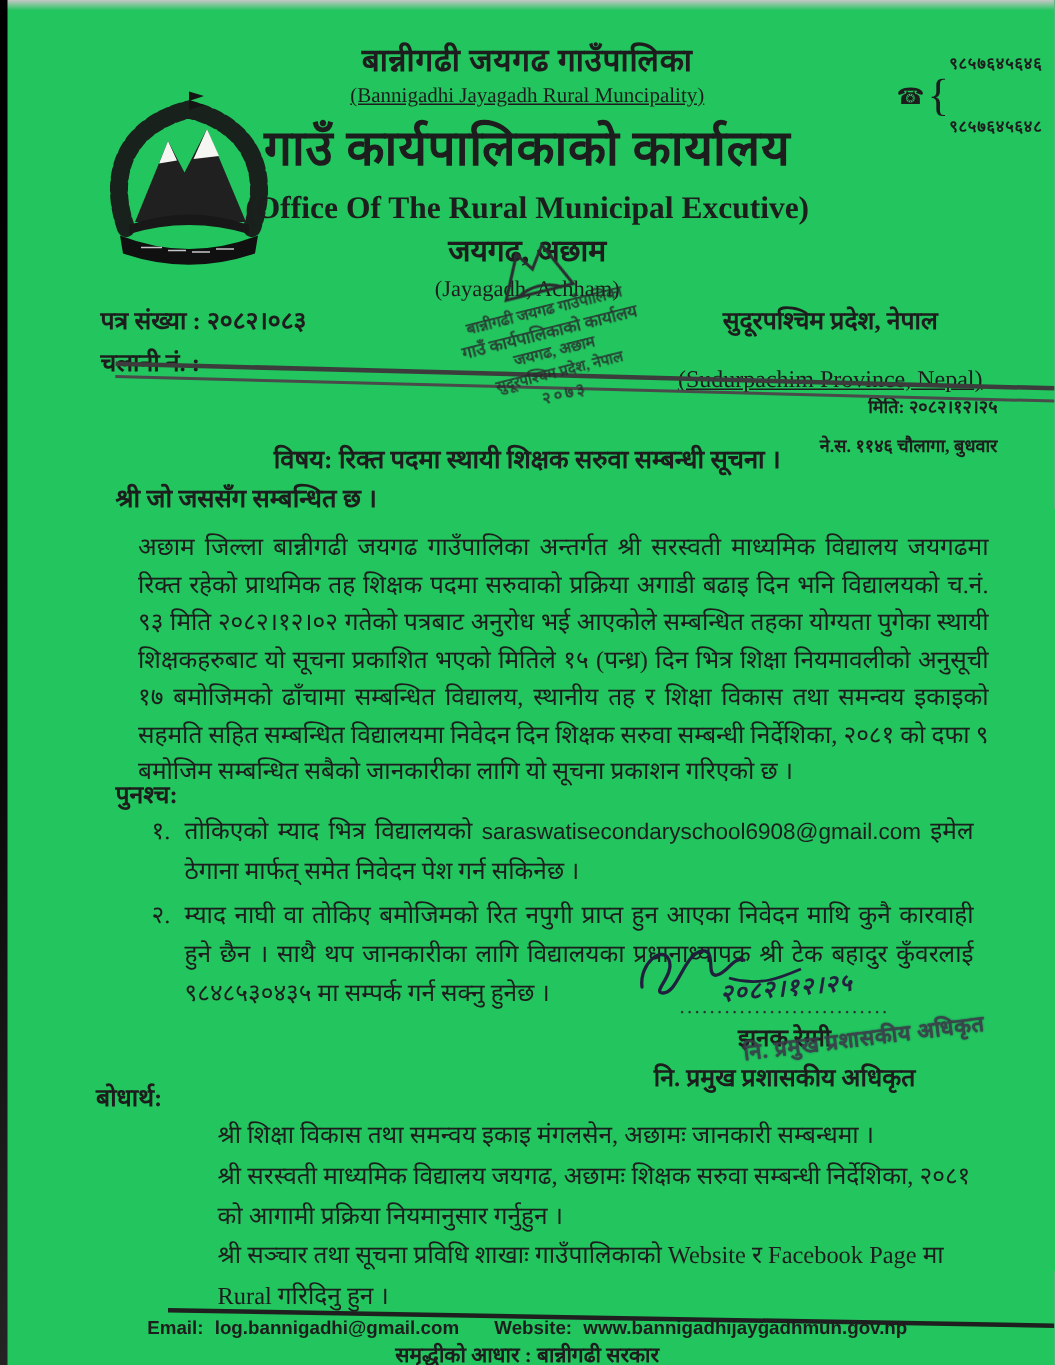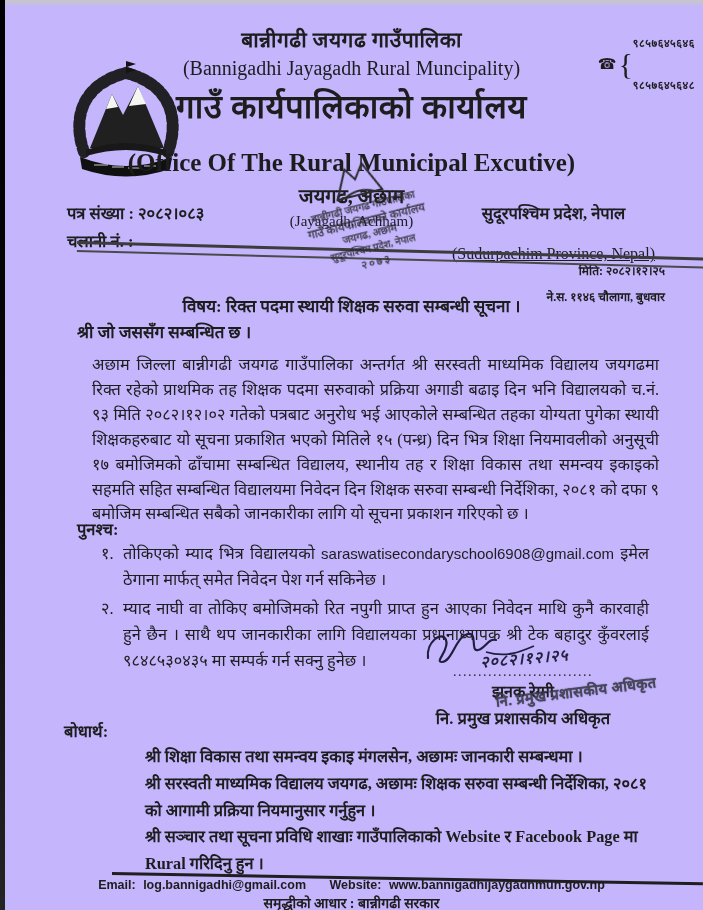--- a/index.html
+++ b/index.html
@@ -5,7 +5,7 @@
   html,body{margin:0;padding:0;background:#9a9a9a;}
   .page{
     position:relative;width:703px;height:910px;margin:0 auto;
-    background:#c4b5fd;overflow:hidden;
+    background:#22c55e;overflow:hidden;
     font-family:"Liberation Serif","DejaVu Serif",serif;
     color:#1d1d1d;
   }

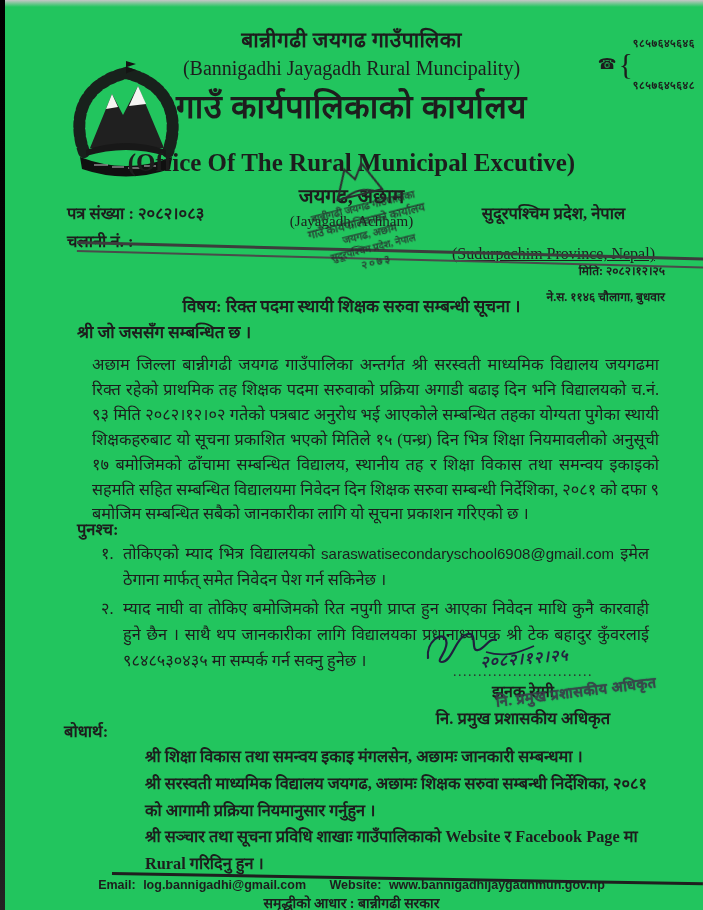--- a/index.html
+++ b/index.html
@@ -18,7 +18,7 @@
   .emblem{position:absolute;left:70px;top:60px;}
   .header{position:absolute;left:0;right:0;top:28px;text-align:center;line-height:1.15;}
   .muni-np{font-size:21px;font-weight:bold;letter-spacing:.5px;}
-  .muni-en{font-size:20px;margin-top:5px;}
+  .muni-en{font-size:14px;margin-top:5px;text-decoration:underline;}
   .office-np{font-size:33px;font-weight:bold;margin-top:9px;letter-spacing:.5px;}
   .office-en{font-size:25px;font-weight:bold;margin-top:22px;}
   .place-np{font-size:20px;font-weight:bold;margin-top:7px;}

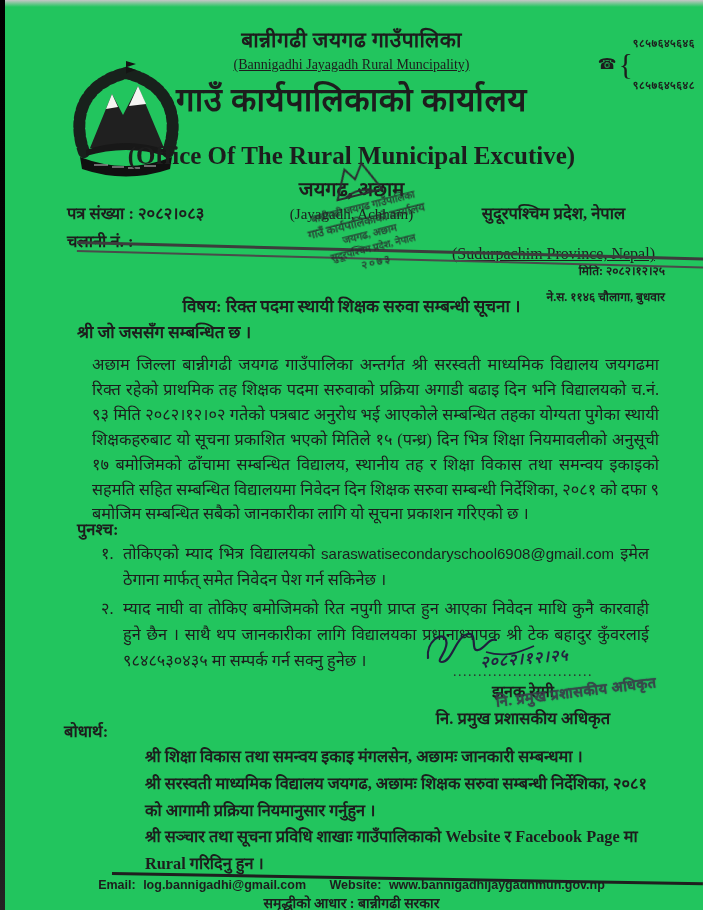--- a/index.html
+++ b/index.html
@@ -20,7 +20,7 @@
   .muni-np{font-size:21px;font-weight:bold;letter-spacing:.5px;}
   .muni-en{font-size:14px;margin-top:5px;text-decoration:underline;}
   .office-np{font-size:33px;font-weight:bold;margin-top:9px;letter-spacing:.5px;}
-  .office-en{font-size:25px;font-weight:bold;margin-top:22px;}
+  .office-en{font-size:21px;font-weight:bold;margin-top:6px;}
   .place-np{font-size:20px;font-weight:bold;margin-top:7px;}
   .place-en{font-size:15px;margin-top:5px;}
 

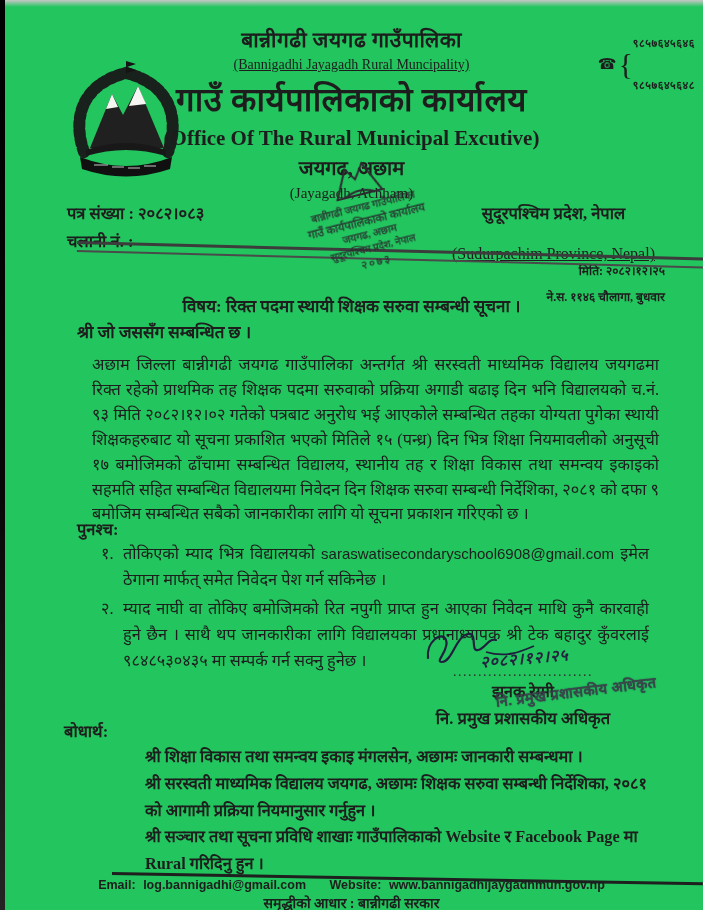--- a/index.html
+++ b/index.html
@@ -81,7 +81,7 @@
 
   .bodh-label{position:absolute;left:64px;top:719px;font-size:16.5px;font-weight:bold;}
   .bodh-list{position:absolute;left:145px;top:744px;width:508px;}
-  .b-item{font-size:16.3px;line-height:26.8px;font-weight:700;text-align:left;}
+  .b-item{font-size:16.3px;line-height:26.8px;font-weight:400;text-align:left;}
 
   .footer-rule{position:absolute;left:112px;top:872px;width:591px;height:2.5px;
     background:#1f1f1f;transform:rotate(1deg);transform-origin:left center;}

